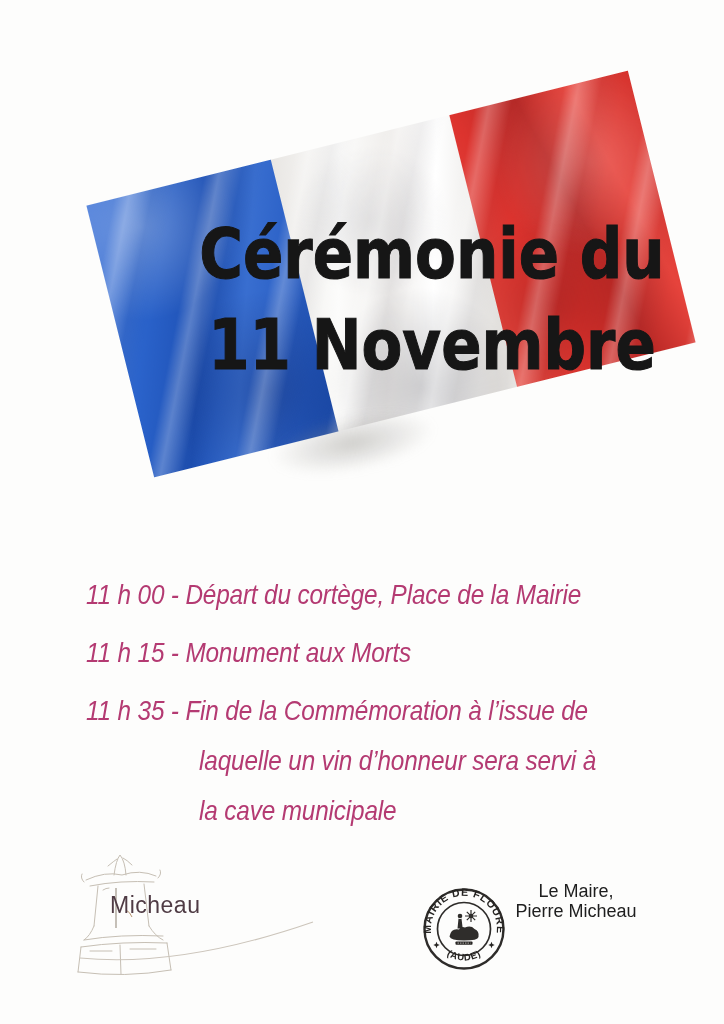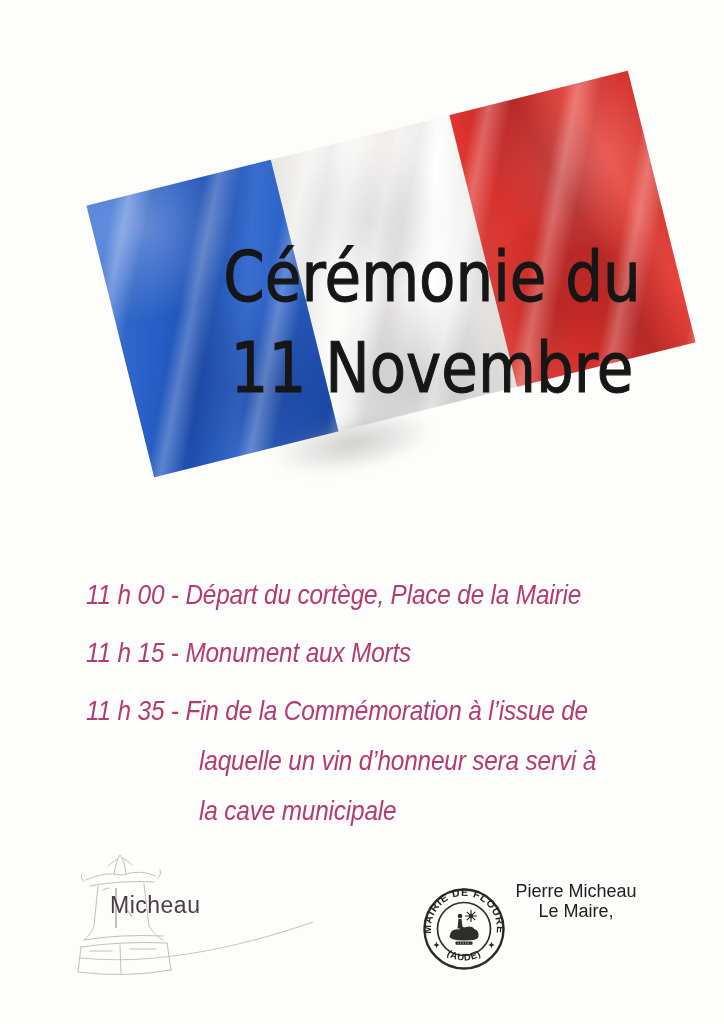--- a/index.html
+++ b/index.html
@@ -51,9 +51,9 @@
 
   
   .title {
-    position:absolute; left:140px; top:232px; width:584px;
+    position:absolute; left:140px; top:209px; width:584px;
     color:#161616; text-align:center;
-    font-family:"DejaVu Sans", sans-serif; font-weight:400;
+    font-family:"DejaVu Sans", sans-serif; font-weight:700;
     font-size:70px; line-height:91px;
     -webkit-text-stroke:1.1px #161616;
   }

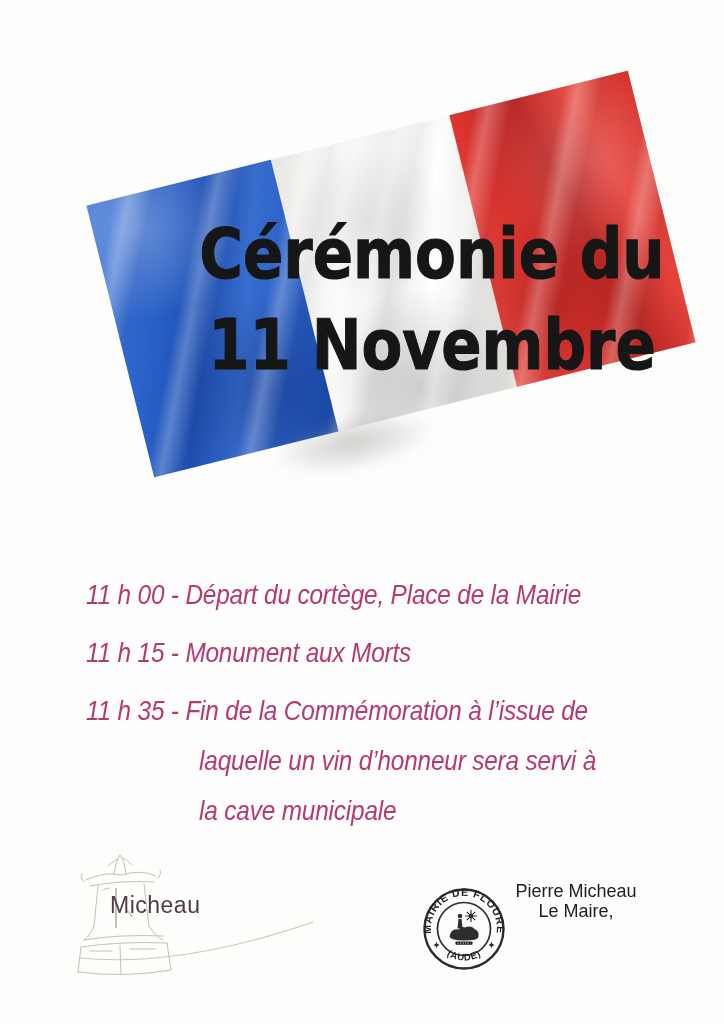--- a/index.html
+++ b/index.html
@@ -167,8 +167,8 @@
   </svg>
 
   <div class="signature">
+    <div>Le Maire,</div>
     <div>Pierre Micheau</div>
-    <div>Le Maire,</div>
   </div>
 
 </div>

